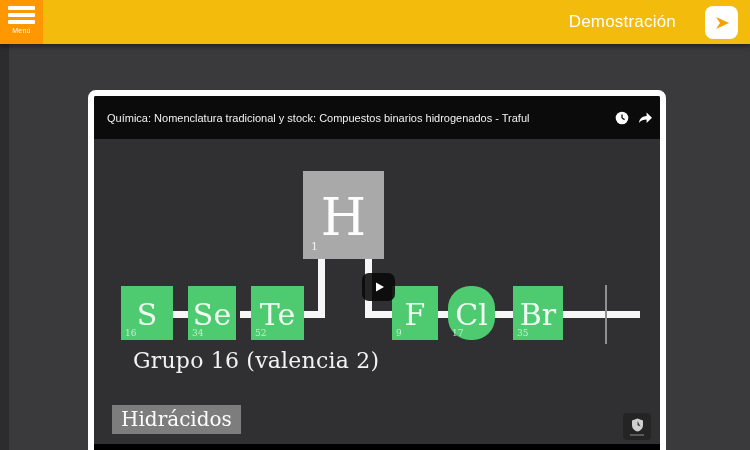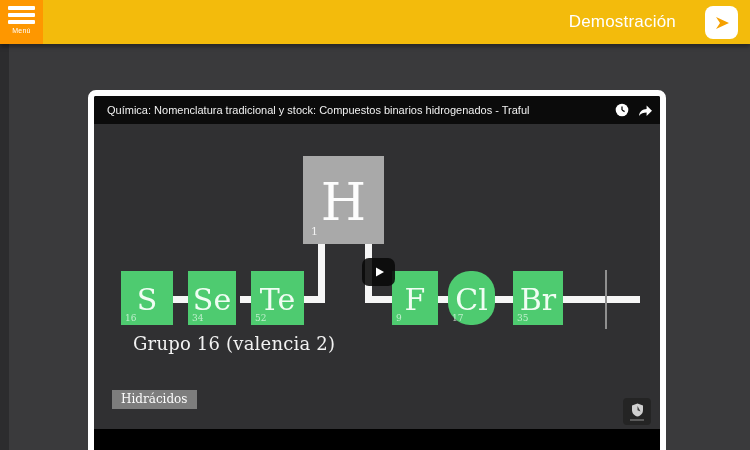--- a/index.html
+++ b/index.html
@@ -37,7 +37,7 @@
     border:6px solid #ffffff; border-radius:8px; background:#000; overflow:hidden;
   }
   .yt-titlebar {
-    position:relative; width:566px; height:28px; background:#0b0b0b;
+    position:relative; width:566px; height:43px; background:#0b0b0b;
     display:flex; align-items:center;gap:33px;
   }
   .yt-title {

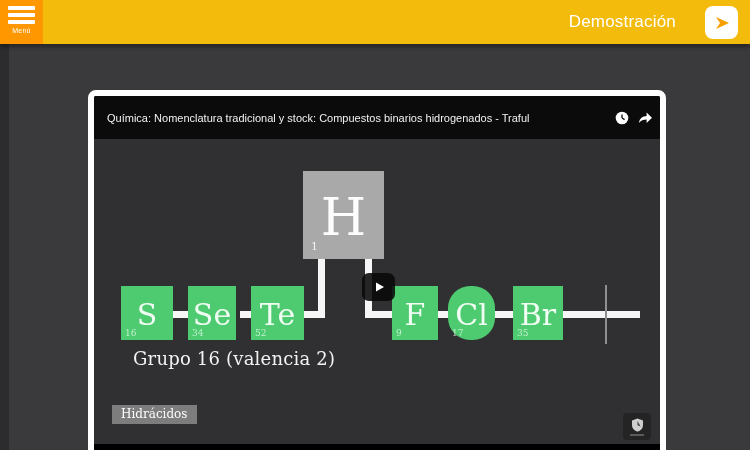--- a/index.html
+++ b/index.html
@@ -80,7 +80,7 @@
 
   .caption {
     position:absolute; left:39px; top:209px; font-family:"DejaVu Serif", serif;
-    font-size:18px; color:#f2f2f2; letter-spacing:0.2px;
+    font-size:22px; color:#f2f2f2; letter-spacing:0.2px;
   }
   .tag {
     position:absolute; left:18px; top:266px; background:#7d7d7d;

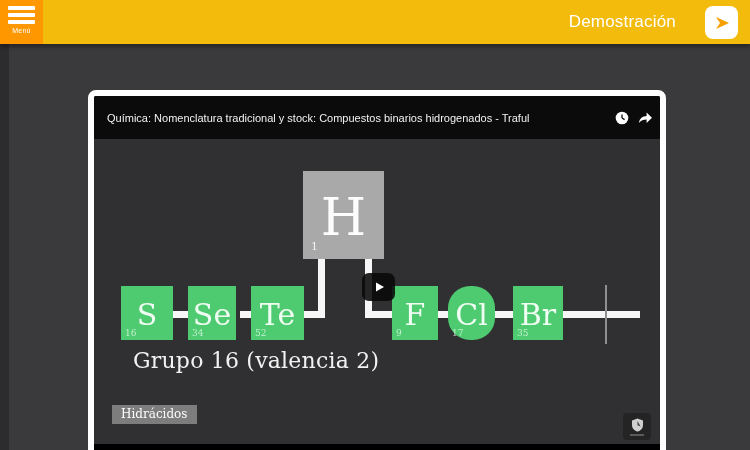--- a/index.html
+++ b/index.html
@@ -84,7 +84,7 @@
   }
   .tag {
     position:absolute; left:18px; top:266px; background:#7d7d7d;
-    font-family:"DejaVu Serif", serif; font-size:12px; color:#fdfdfd;
+    font-family:"DejaVu Serif", serif; font-size:20px; color:#fdfdfd;
     padding:2px 9px 3px 9px;
   }
   .watermark {

